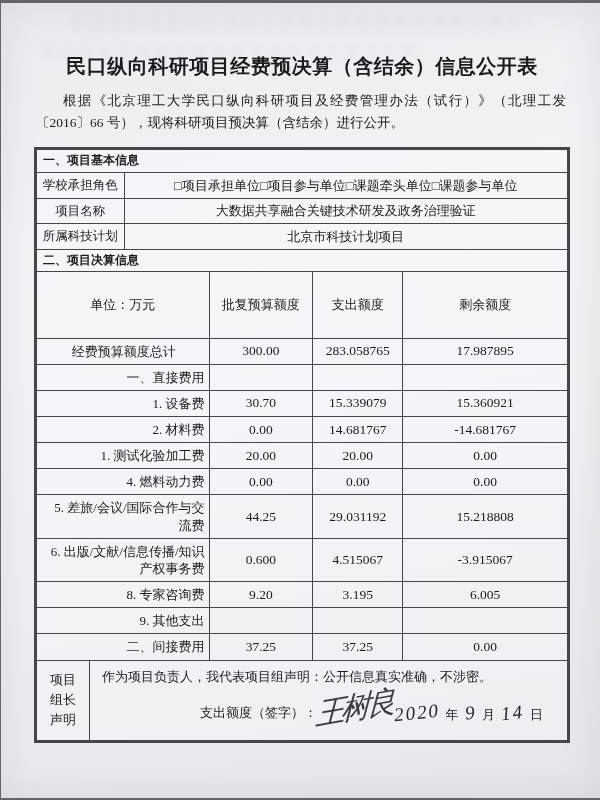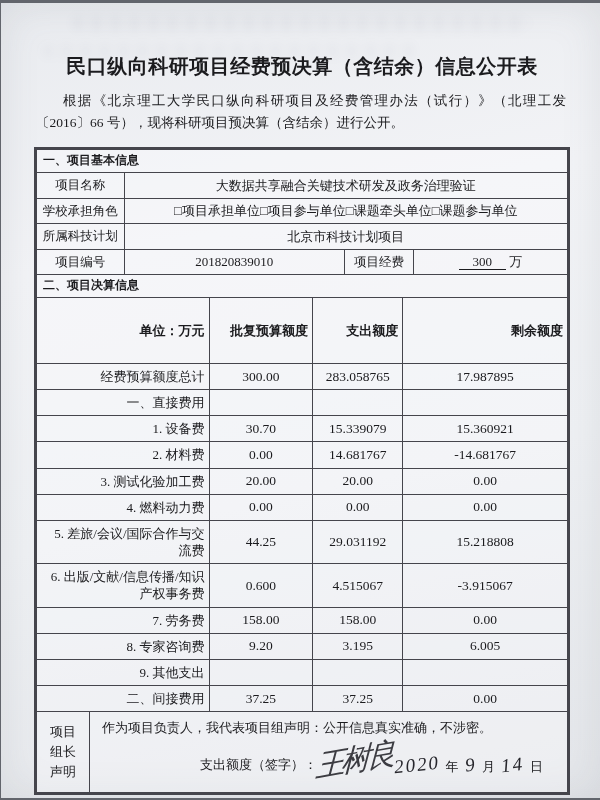--- a/index.html
+++ b/index.html
@@ -103,12 +103,12 @@
           <td colspan="4">一、项目基本信息</td>
         </tr>
         <tr>
+          <td class="lbl">学校承担角色</td>
+          <td colspan="3" class="val">□项目承担单位□项目参与单位□课题牵头单位□课题参与单位</td>
+        </tr>
+        <tr>
           <td class="lbl">项目名称</td>
           <td colspan="3" class="val">大数据共享融合关键技术研发及政务治理验证</td>
-        </tr>
-        <tr>
-          <td class="lbl">学校承担角色</td>
-          <td colspan="3" class="val">□项目承担单位□项目参与单位□课题牵头单位□课题参与单位</td>
         </tr>
         <tr>
           <td class="lbl">所属科技计划</td>

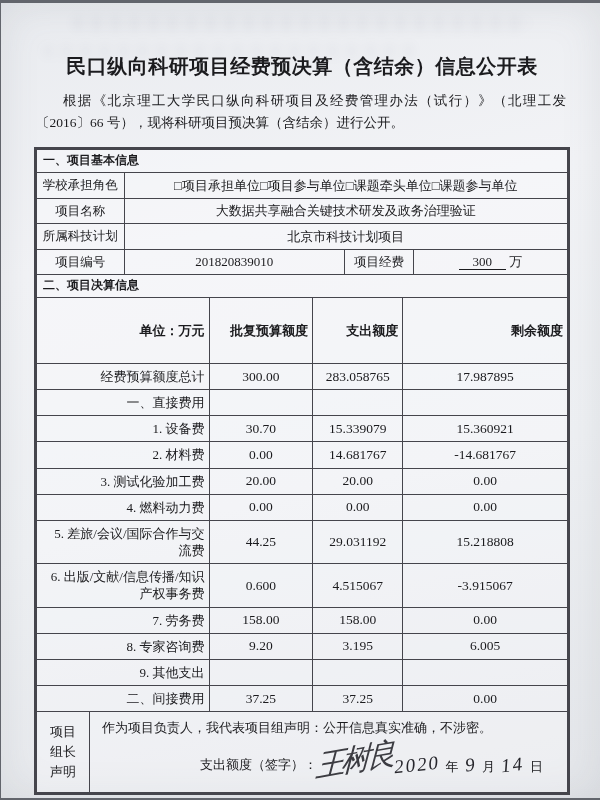--- a/index.html
+++ b/index.html
@@ -113,15 +113,6 @@
         <tr>
           <td class="lbl">所属科技计划</td>
           <td colspan="3" class="val">北京市科技计划项目</td>
-        </tr>
-        <tr>
-          <td class="lbl">项目编号</td>
-          <td class="val">201820839010</td>
-          <td class="lbl">项目经费</td>
-          <td class="val">
-            <span class="uline">300</span>
-            <span>万</span>
-          </td>
         </tr>
       </tbody>
         </table>

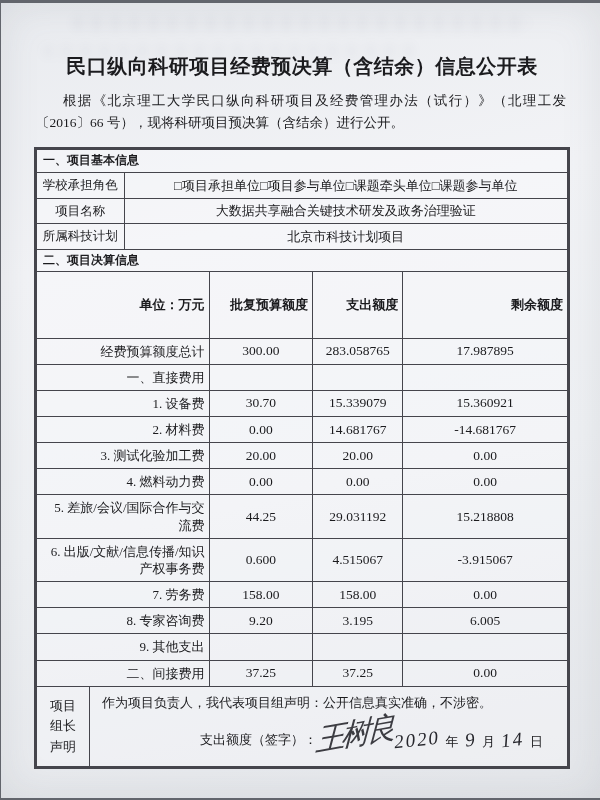--- a/index.html
+++ b/index.html
@@ -48,7 +48,7 @@
   .lbl{text-align:center;font-size:12.5px;padding:4px 2px;}
   .val{text-align:center;}
   .num{text-align:center;font-size:13.5px;border-radius:13px;}
-  .colhdr td{text-align:right;font-size:13px;padding:24px 4px;font-weight:bold;}
+  .colhdr td{text-align:center;font-size:13px;padding:24px 4px;}
   .lb{text-align:right;padding:4px 4px 4px 6px;}
   .lb.center{}
   .uline{border-bottom:1px solid var(--ink);padding:0 14px;}

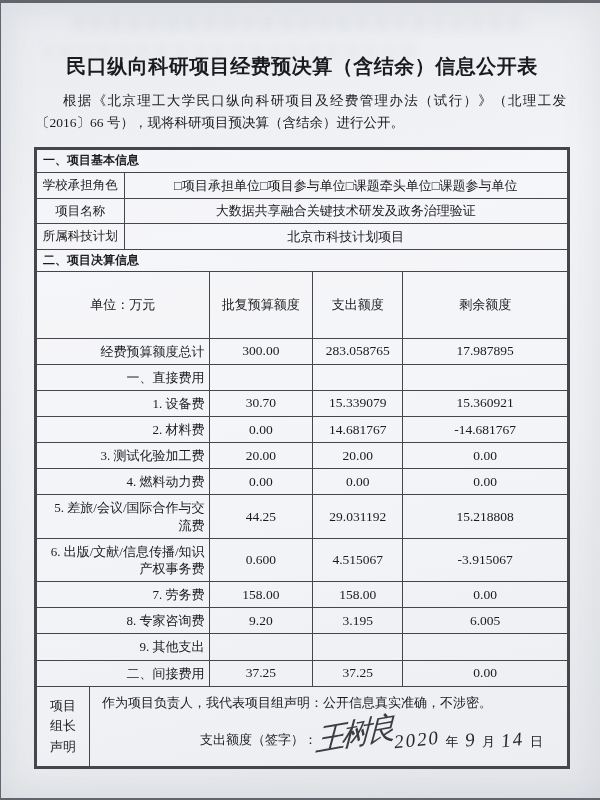--- a/index.html
+++ b/index.html
@@ -50,7 +50,7 @@
   .num{text-align:center;font-size:13.5px;border-radius:13px;}
   .colhdr td{text-align:center;font-size:13px;padding:24px 4px;}
   .lb{text-align:right;padding:4px 4px 4px 6px;}
-  .lb.center{}
+  .lb.center{text-align:center;}
   .uline{border-bottom:1px solid var(--ink);padding:0 14px;}
   .decl-left span{display:block;text-align:center;font-size:13px;line-height:1.55;}
   .decl-cell{padding:6px 10px 4px 12px;}

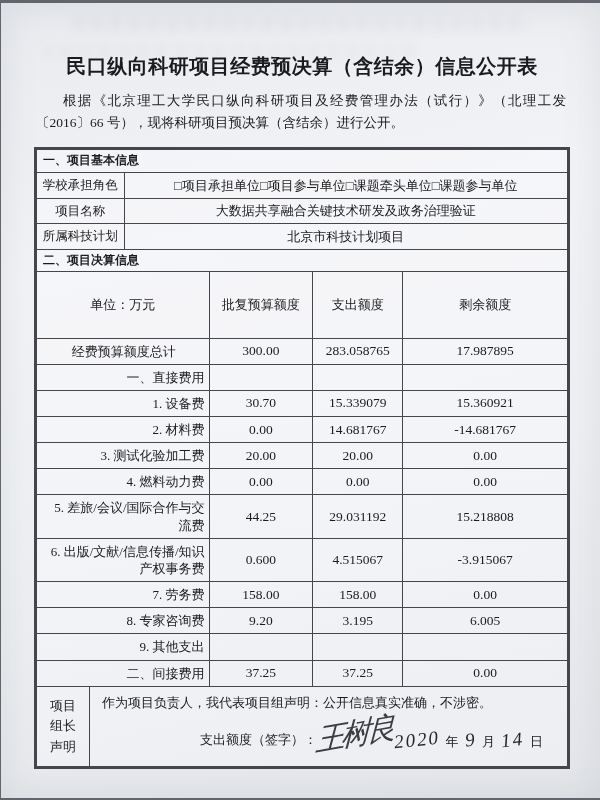--- a/index.html
+++ b/index.html
@@ -159,7 +159,7 @@
           <td class="num">-14.681767</td>
         </tr>
         <tr>
-          <td class="lb">3. 测试化验加工费</td>
+          <td class="lb">1. 测试化验加工费</td>
           <td class="num">20.00</td>
           <td class="num">20.00</td>
           <td class="num">0.00</td>

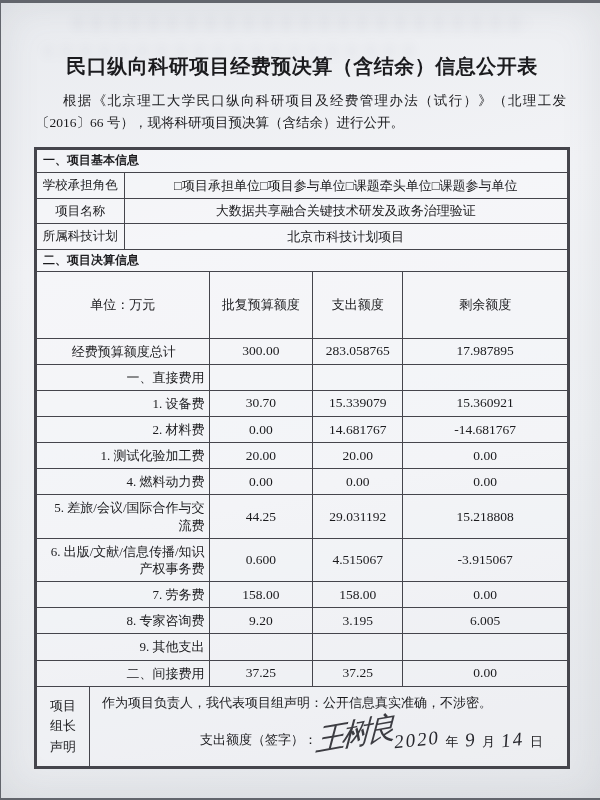--- a/index.html
+++ b/index.html
@@ -181,12 +181,6 @@
           <td class="num">0.600</td>
           <td class="num">4.515067</td>
           <td class="num">-3.915067</td>
-        </tr>
-        <tr>
-          <td class="lb">7. 劳务费</td>
-          <td class="num">158.00</td>
-          <td class="num">158.00</td>
-          <td class="num">0.00</td>
         </tr>
         <tr>
           <td class="lb">8. 专家咨询费</td>

